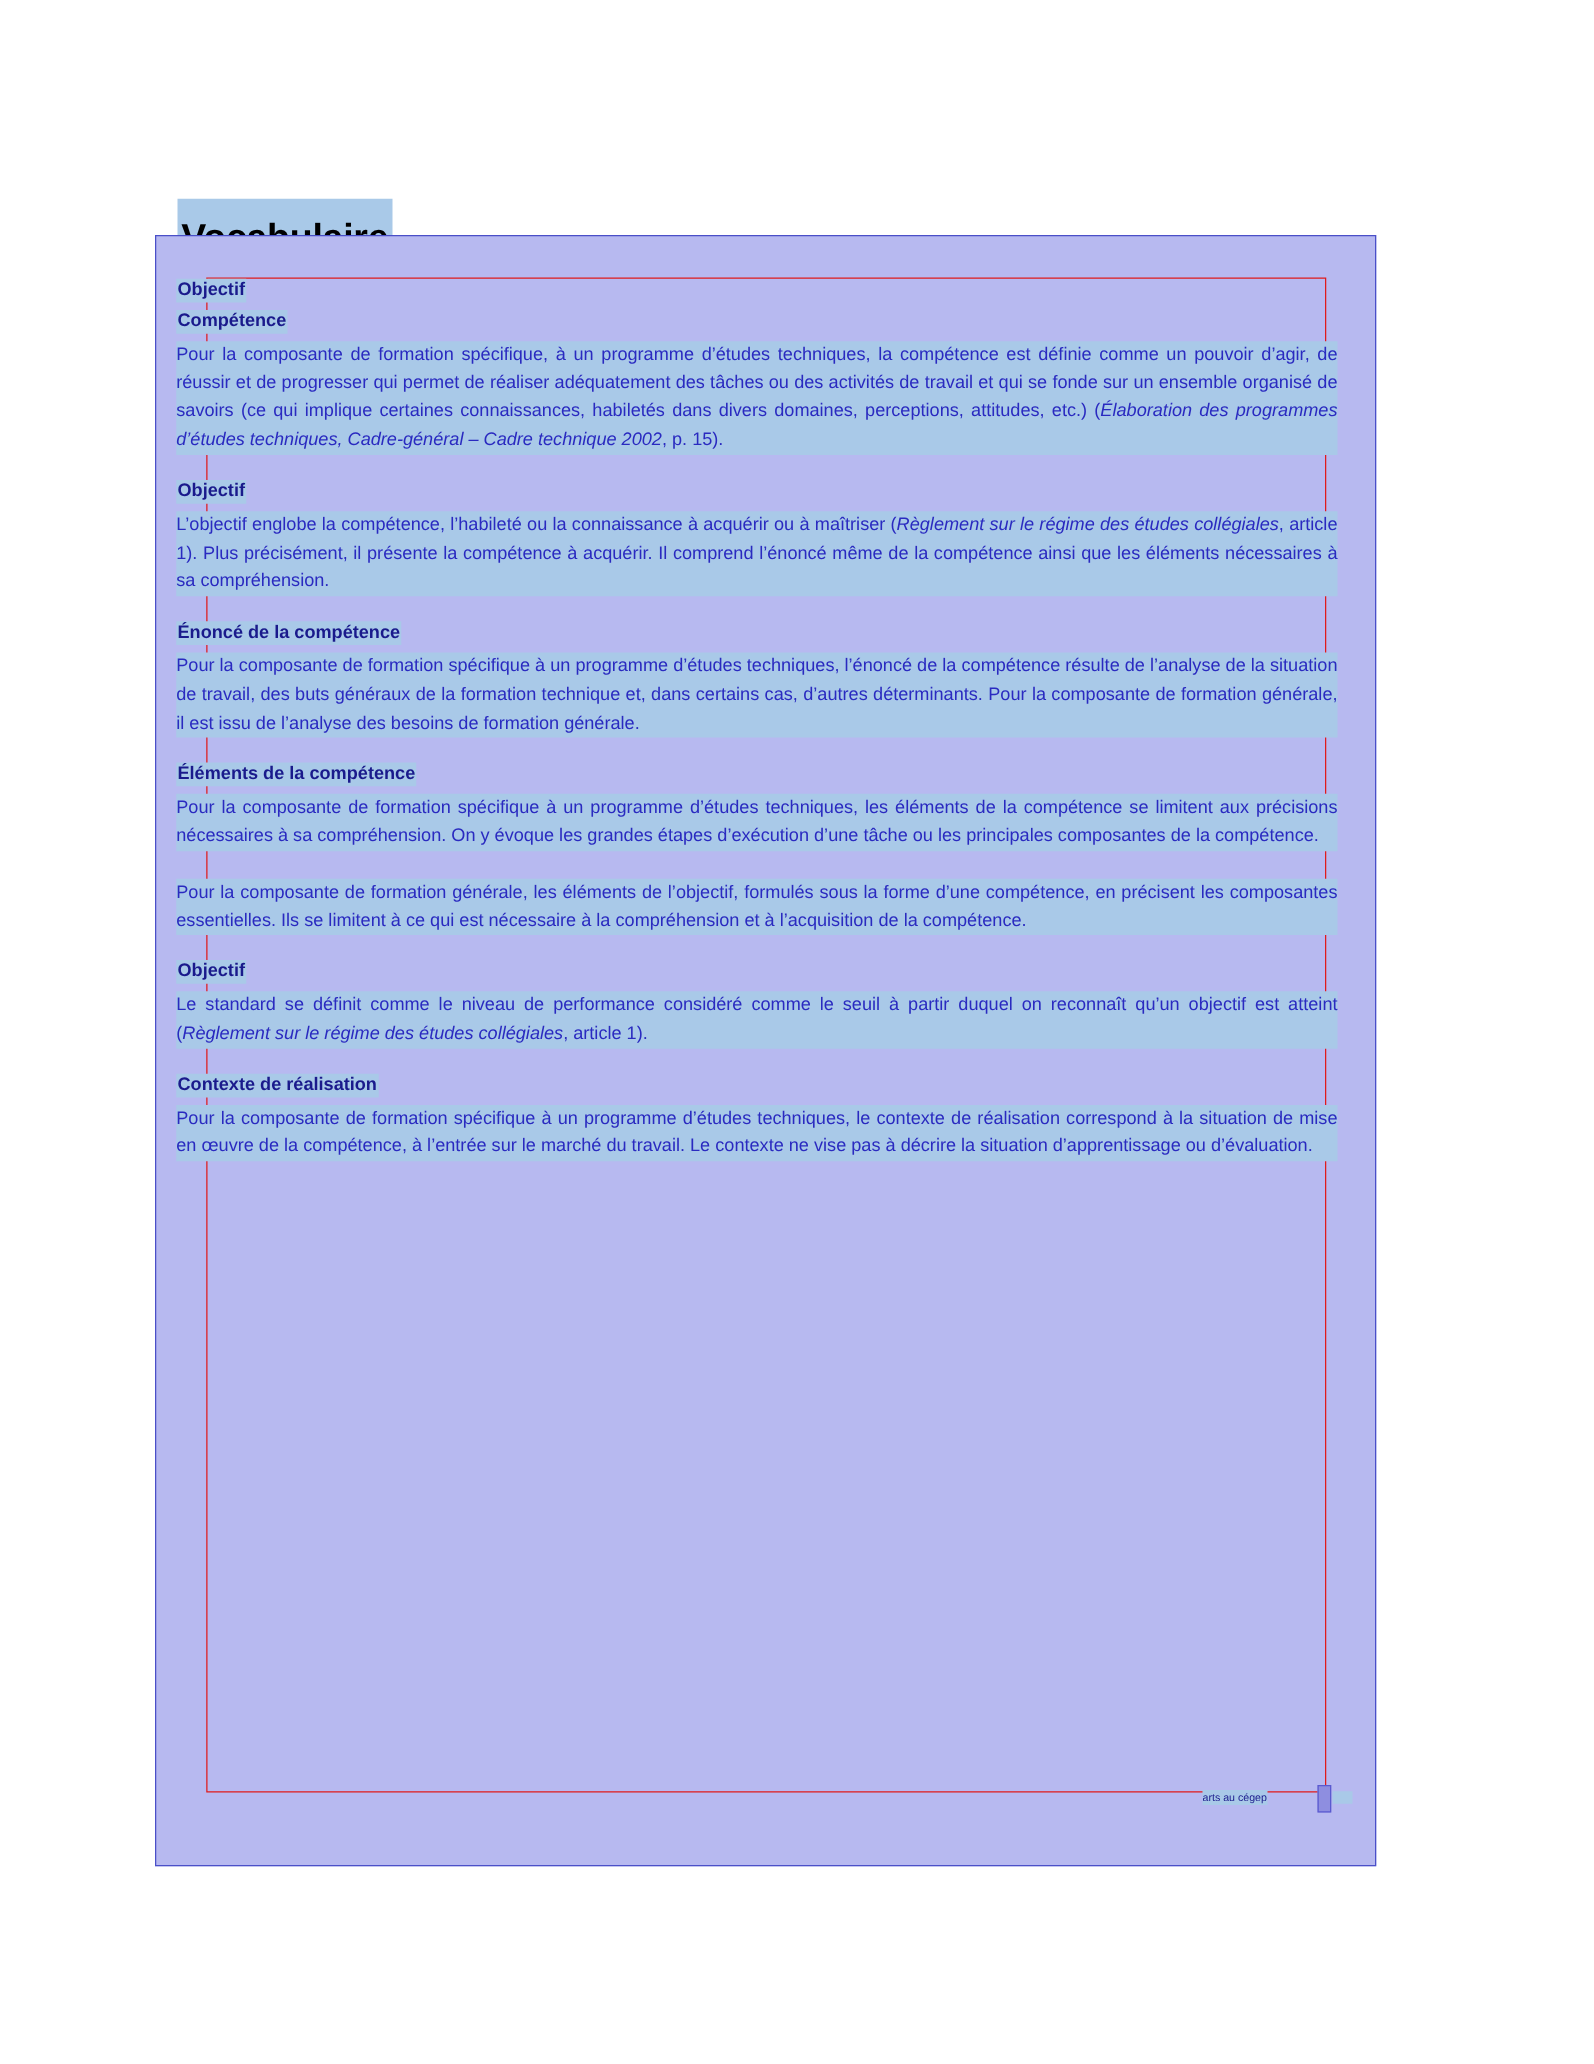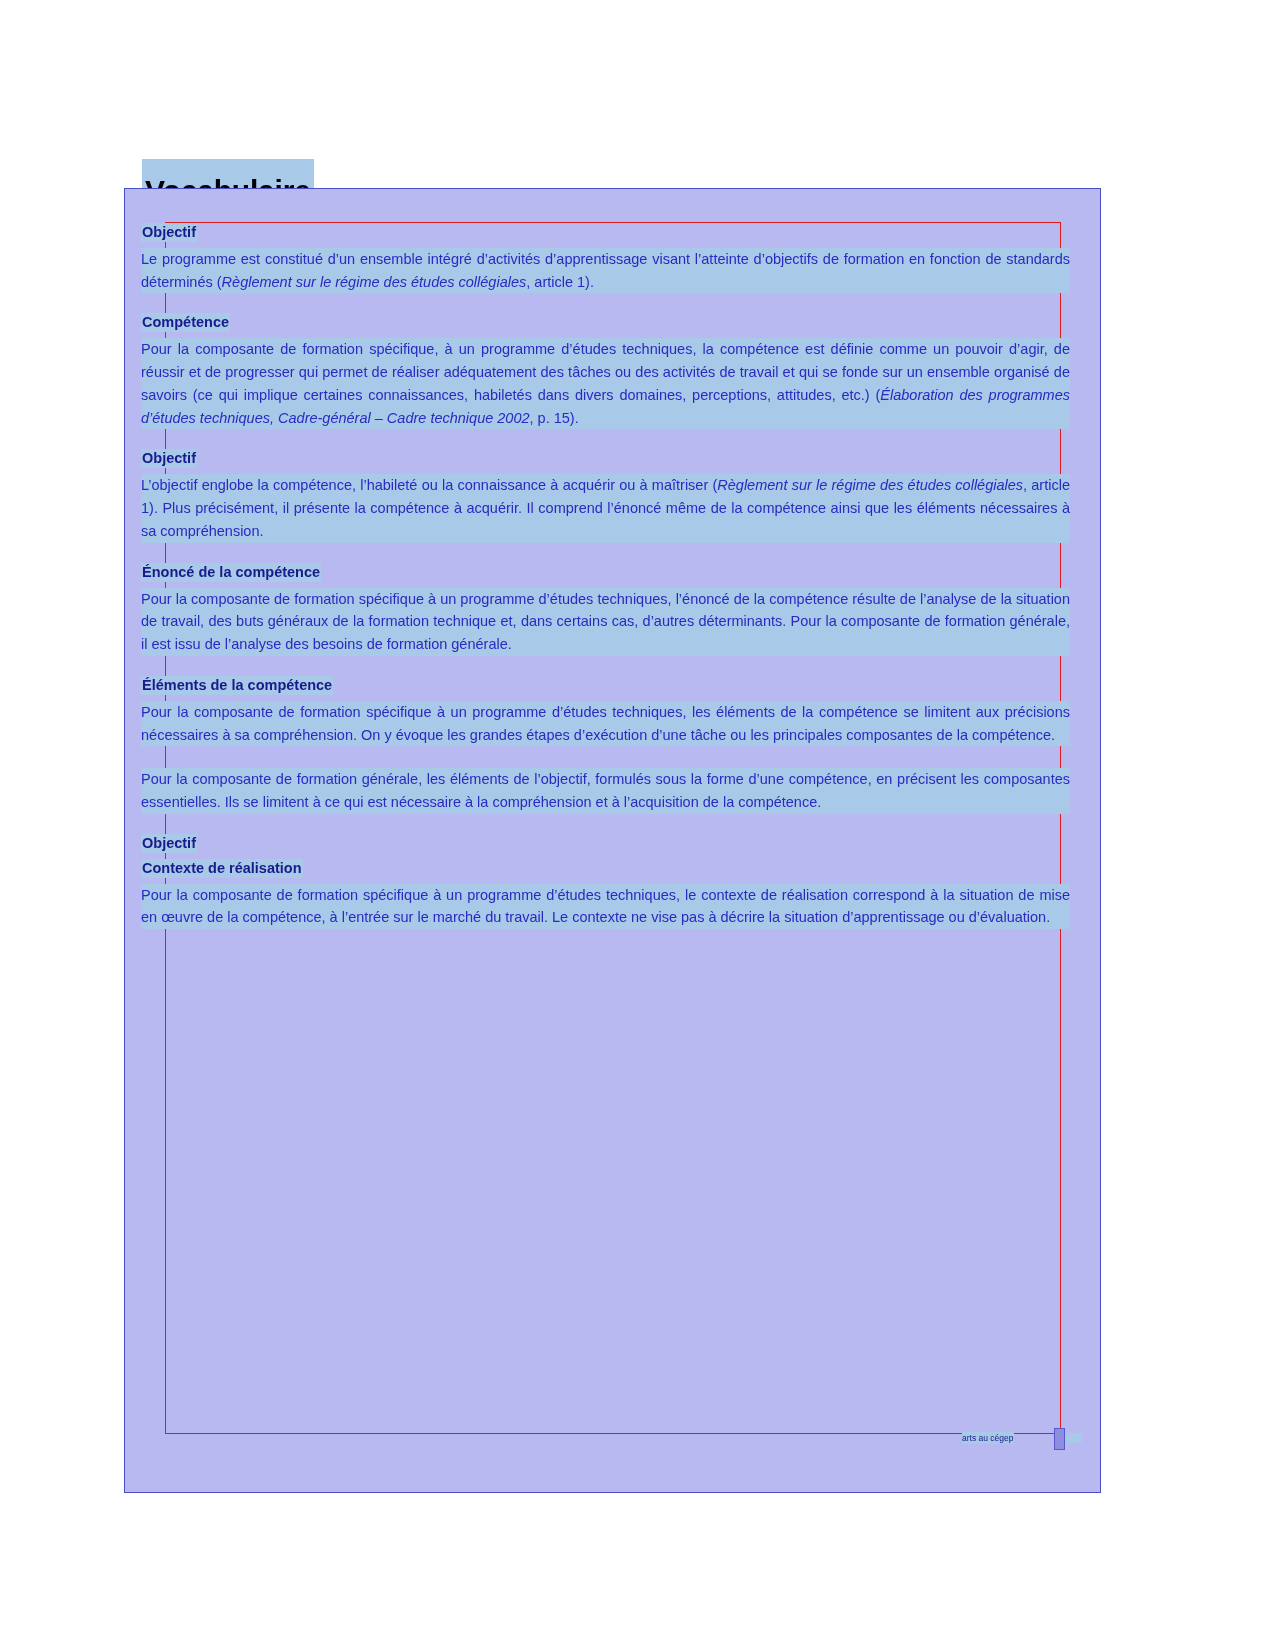--- a/index.html
+++ b/index.html
@@ -136,7 +136,7 @@
 
 <div id="text-column">
 
-<div class="entry"><div class="entry-title">Objectif</div><p class="entry-body"><span>Le programme est constitué d’un ensemble intégré d’activités d’apprentissage visant l’atteinte d’objectifs de formation en fonction de standards déterminés (</span><i>Règlement sur le régime des études collégiales</i><span>, article 1).</span></p></div>
+<div class="entry"><div class="entry-title">Objectif</div></div>
     <div class="entry"><div class="entry-title">Compétence</div><p class="entry-body"><span>Pour la composante de formation spécifique, à un programme d’études techniques, la compétence est définie comme un pouvoir d’agir, de réussir et de progresser qui permet de réaliser adéquatement des tâches ou des activités de travail et qui se fonde sur un ensemble organisé de savoirs (ce qui implique certaines connaissances, habiletés dans divers domaines, perceptions, attitudes, etc.) (</span><i>Élaboration des programmes d’études techniques, Cadre-général – Cadre technique 2002</i><span>, p. 15).</span></p></div>
     <div class="entry"><div class="entry-title">Objectif</div><p class="entry-body"><span>L’objectif englobe la compétence, l’habileté ou la connaissance à acquérir ou à maîtriser (</span><i>Règlement sur le régime des études collégiales</i><span>, article 1). Plus précisément, il présente la compétence à acquérir. Il comprend l’énoncé même de la compétence ainsi que les éléments nécessaires à sa compréhension.</span></p></div>
     <div class="entry"><div class="entry-title">Énoncé de la compétence</div><p class="entry-body"><span>Pour la composante de formation spécifique à un programme d’études techniques, l’énoncé de la compétence résulte de l’analyse de la situation de travail, des buts généraux de la formation technique et, dans certains cas, d’autres déterminants. Pour la composante de formation générale, il est issu de l’analyse des besoins de formation générale.</span></p></div>

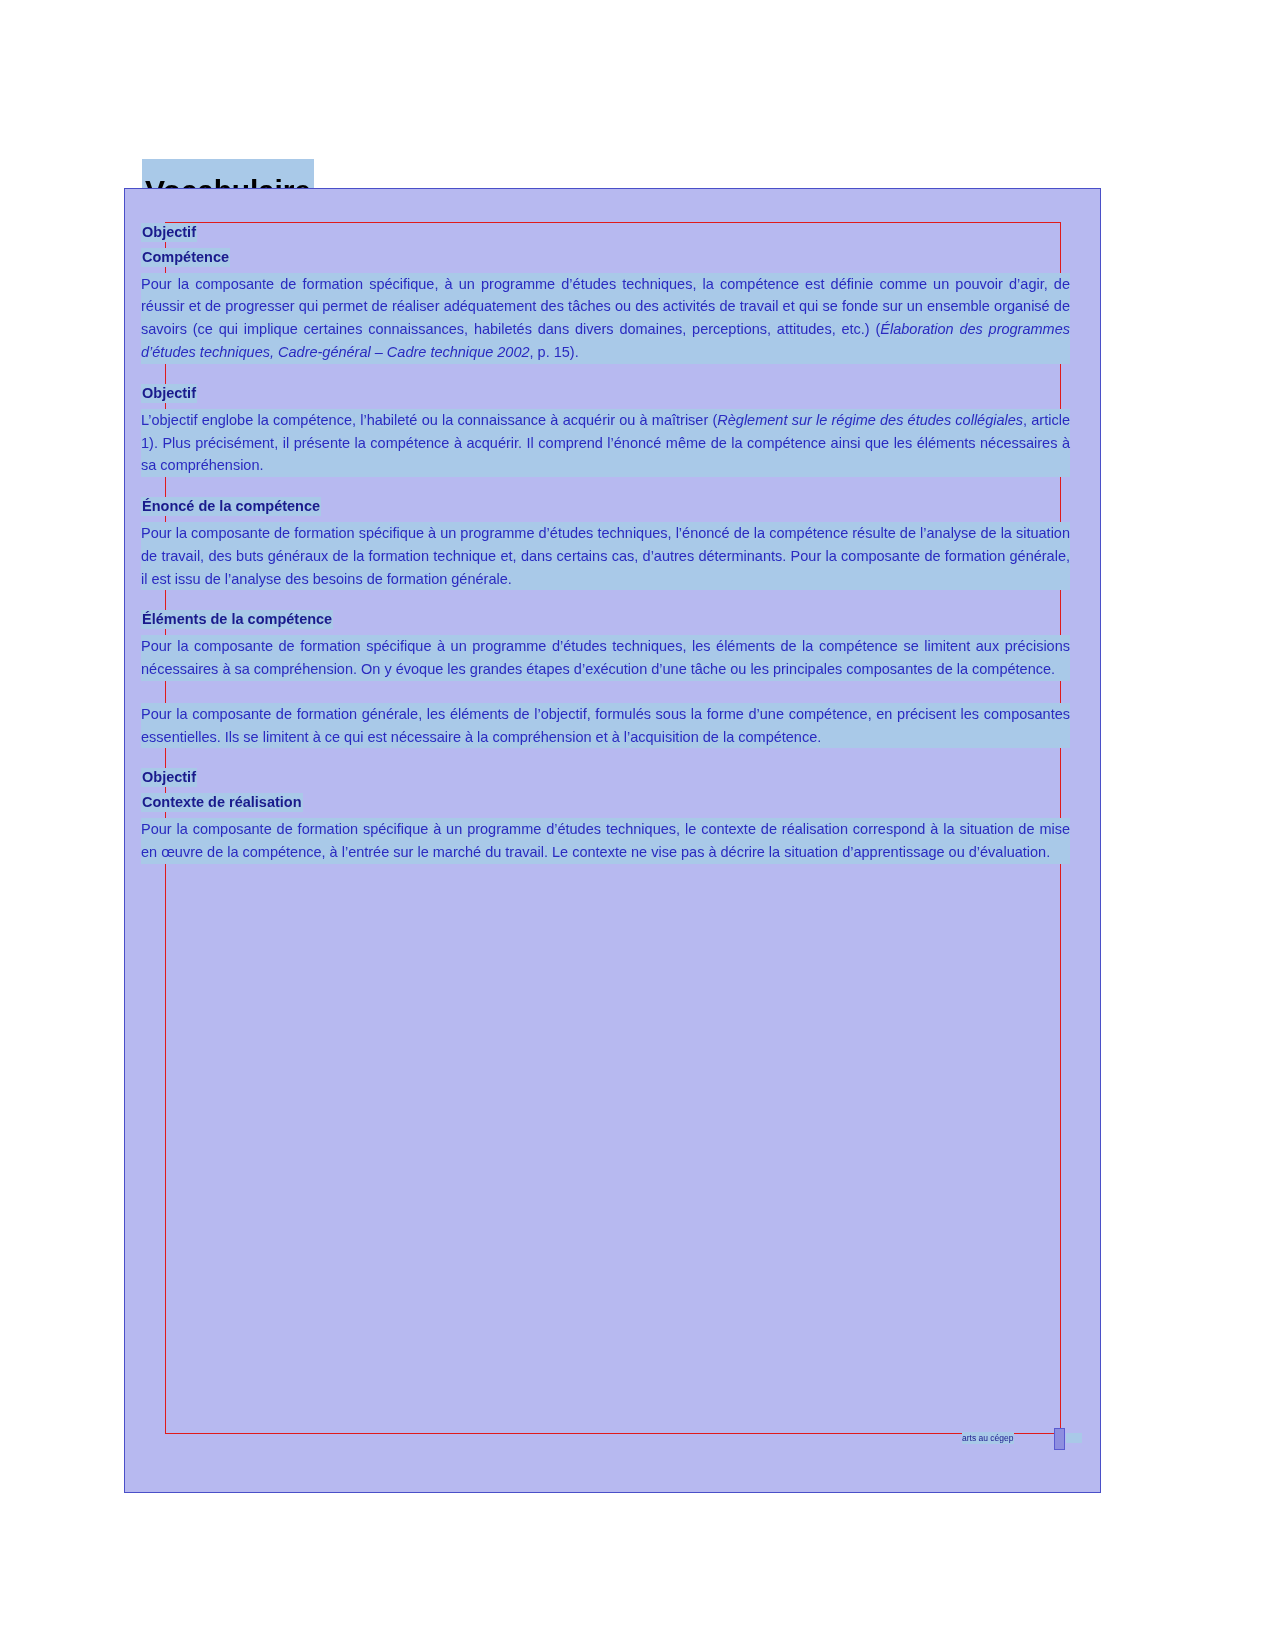--- a/index.html
+++ b/index.html
@@ -141,7 +141,7 @@
     <div class="entry"><div class="entry-title">Objectif</div><p class="entry-body"><span>L’objectif englobe la compétence, l’habileté ou la connaissance à acquérir ou à maîtriser (</span><i>Règlement sur le régime des études collégiales</i><span>, article 1). Plus précisément, il présente la compétence à acquérir. Il comprend l’énoncé même de la compétence ainsi que les éléments nécessaires à sa compréhension.</span></p></div>
     <div class="entry"><div class="entry-title">Énoncé de la compétence</div><p class="entry-body"><span>Pour la composante de formation spécifique à un programme d’études techniques, l’énoncé de la compétence résulte de l’analyse de la situation de travail, des buts généraux de la formation technique et, dans certains cas, d’autres déterminants. Pour la composante de formation générale, il est issu de l’analyse des besoins de formation générale.</span></p></div>
     <div class="entry"><div class="entry-title">Éléments de la compétence</div><p class="entry-body para-gap"><span>Pour la composante de formation spécifique à un programme d’études techniques, les éléments de la compétence se limitent aux précisions nécessaires à sa compréhension. On y évoque les grandes étapes d’exécution d’une tâche ou les principales composantes de la compétence.</span></p><p class="entry-body"><span>Pour la composante de formation générale, les éléments de l’objectif, formulés sous la forme d’une compétence, en précisent les composantes essentielles. Ils se limitent à ce qui est nécessaire à la compréhension et à l’acquisition de la compétence.</span></p></div>
-    <div class="entry"><div class="entry-title">Objectif</div></div>
+    <div class="entry"><div class="entry-title">Objectif</div><p class="entry-body"><span>Le standard se définit comme le niveau de performance considéré comme le seuil à partir duquel on reconnaît qu’un objectif est atteint (</span><i>Règlement sur le régime des études collégiales</i><span>, article 1).</span></p></div>
     <div class="entry"><div class="entry-title">Contexte de réalisation</div><p class="entry-body"><span>Pour la composante de formation spécifique à un programme d’études techniques, le contexte de réalisation correspond à la situation de mise en œuvre de la compétence, à l’entrée sur le marché du travail. Le contexte ne vise pas à décrire la situation d’apprentissage ou d’évaluation.</span></p></div>
   </div>
 

